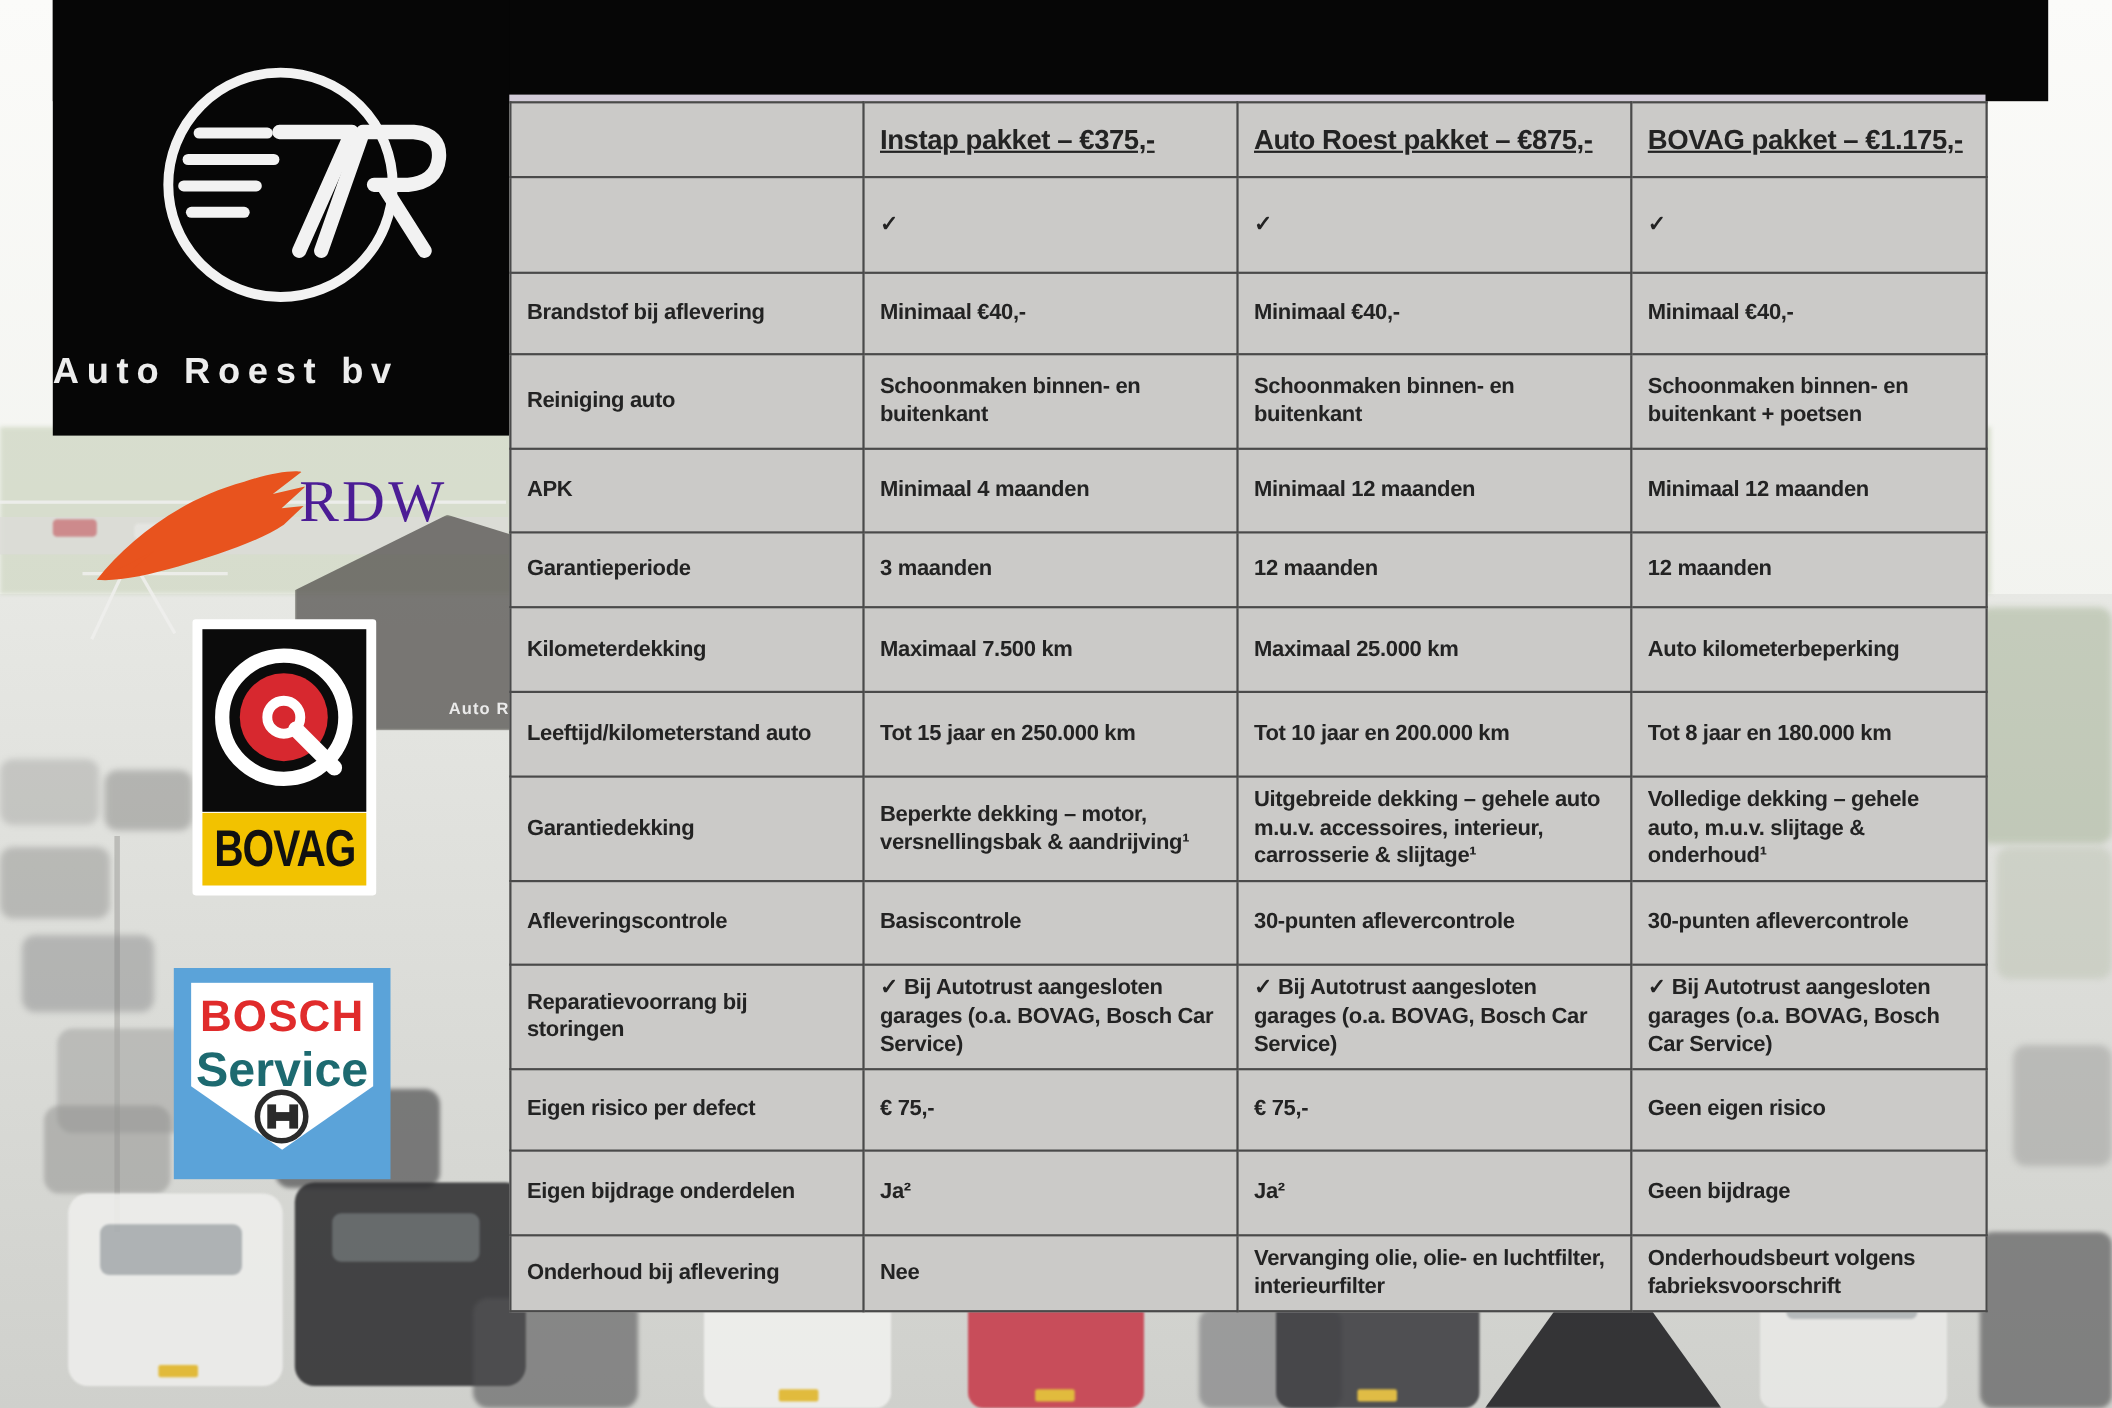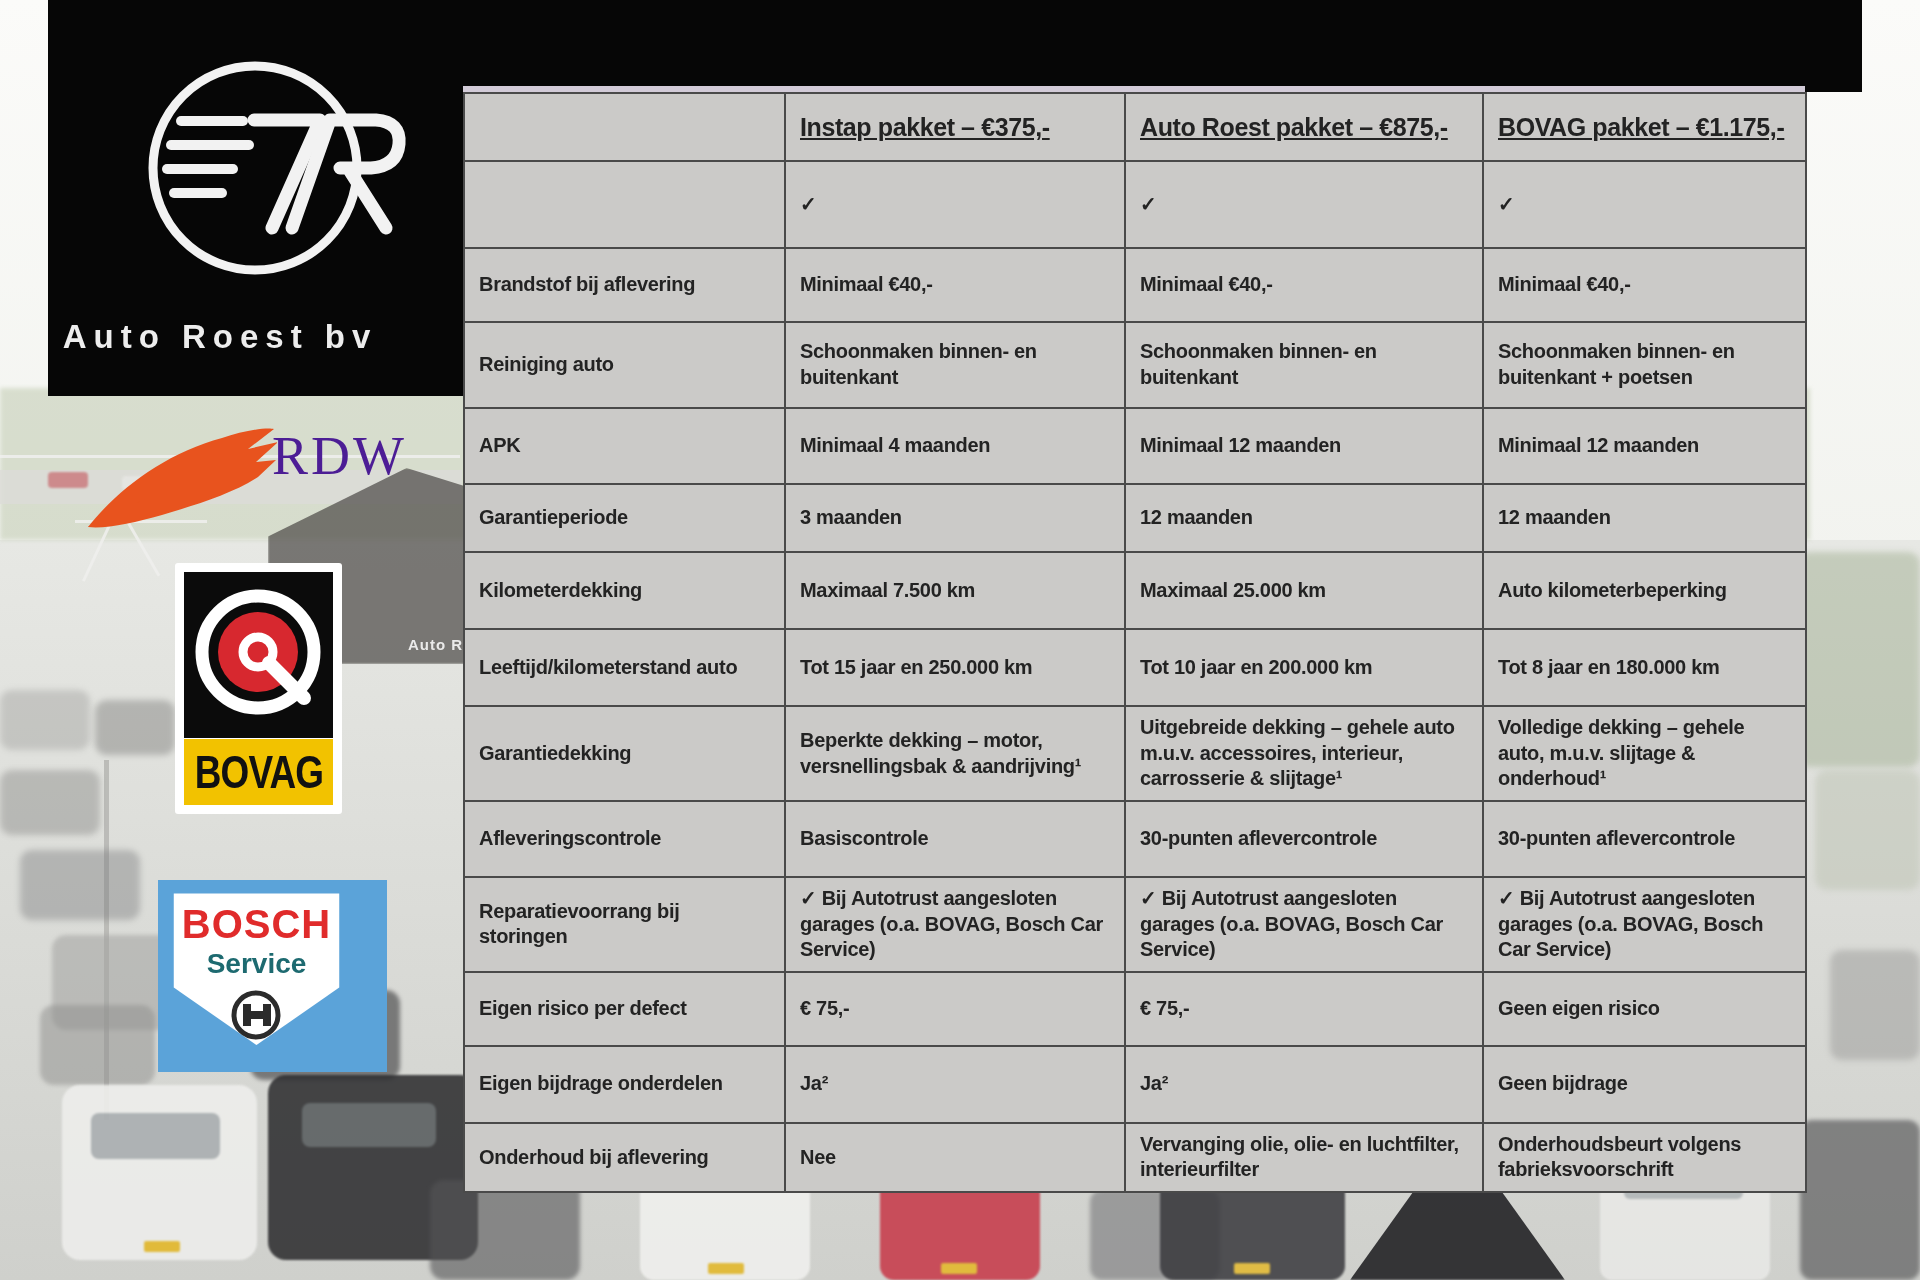--- a/index.html
+++ b/index.html
@@ -31,7 +31,7 @@
   
   .top-band{position:absolute;left:48px;top:0;width:1814px;height:92px;background:#060606;z-index:2;}
   .logo-box{position:absolute;left:48px;top:0;width:415px;height:396px;background:#060606;z-index:3;}
-  .dealer-name{position:absolute;left:0;top:318px;width:344px;text-align:center;color:#ededed;
+  .dealer-name{position:absolute;left:0;top:318px;width:344px;color:#ededed;
        font-size:33px;font-weight:bold;letter-spacing:7px;}
 
   

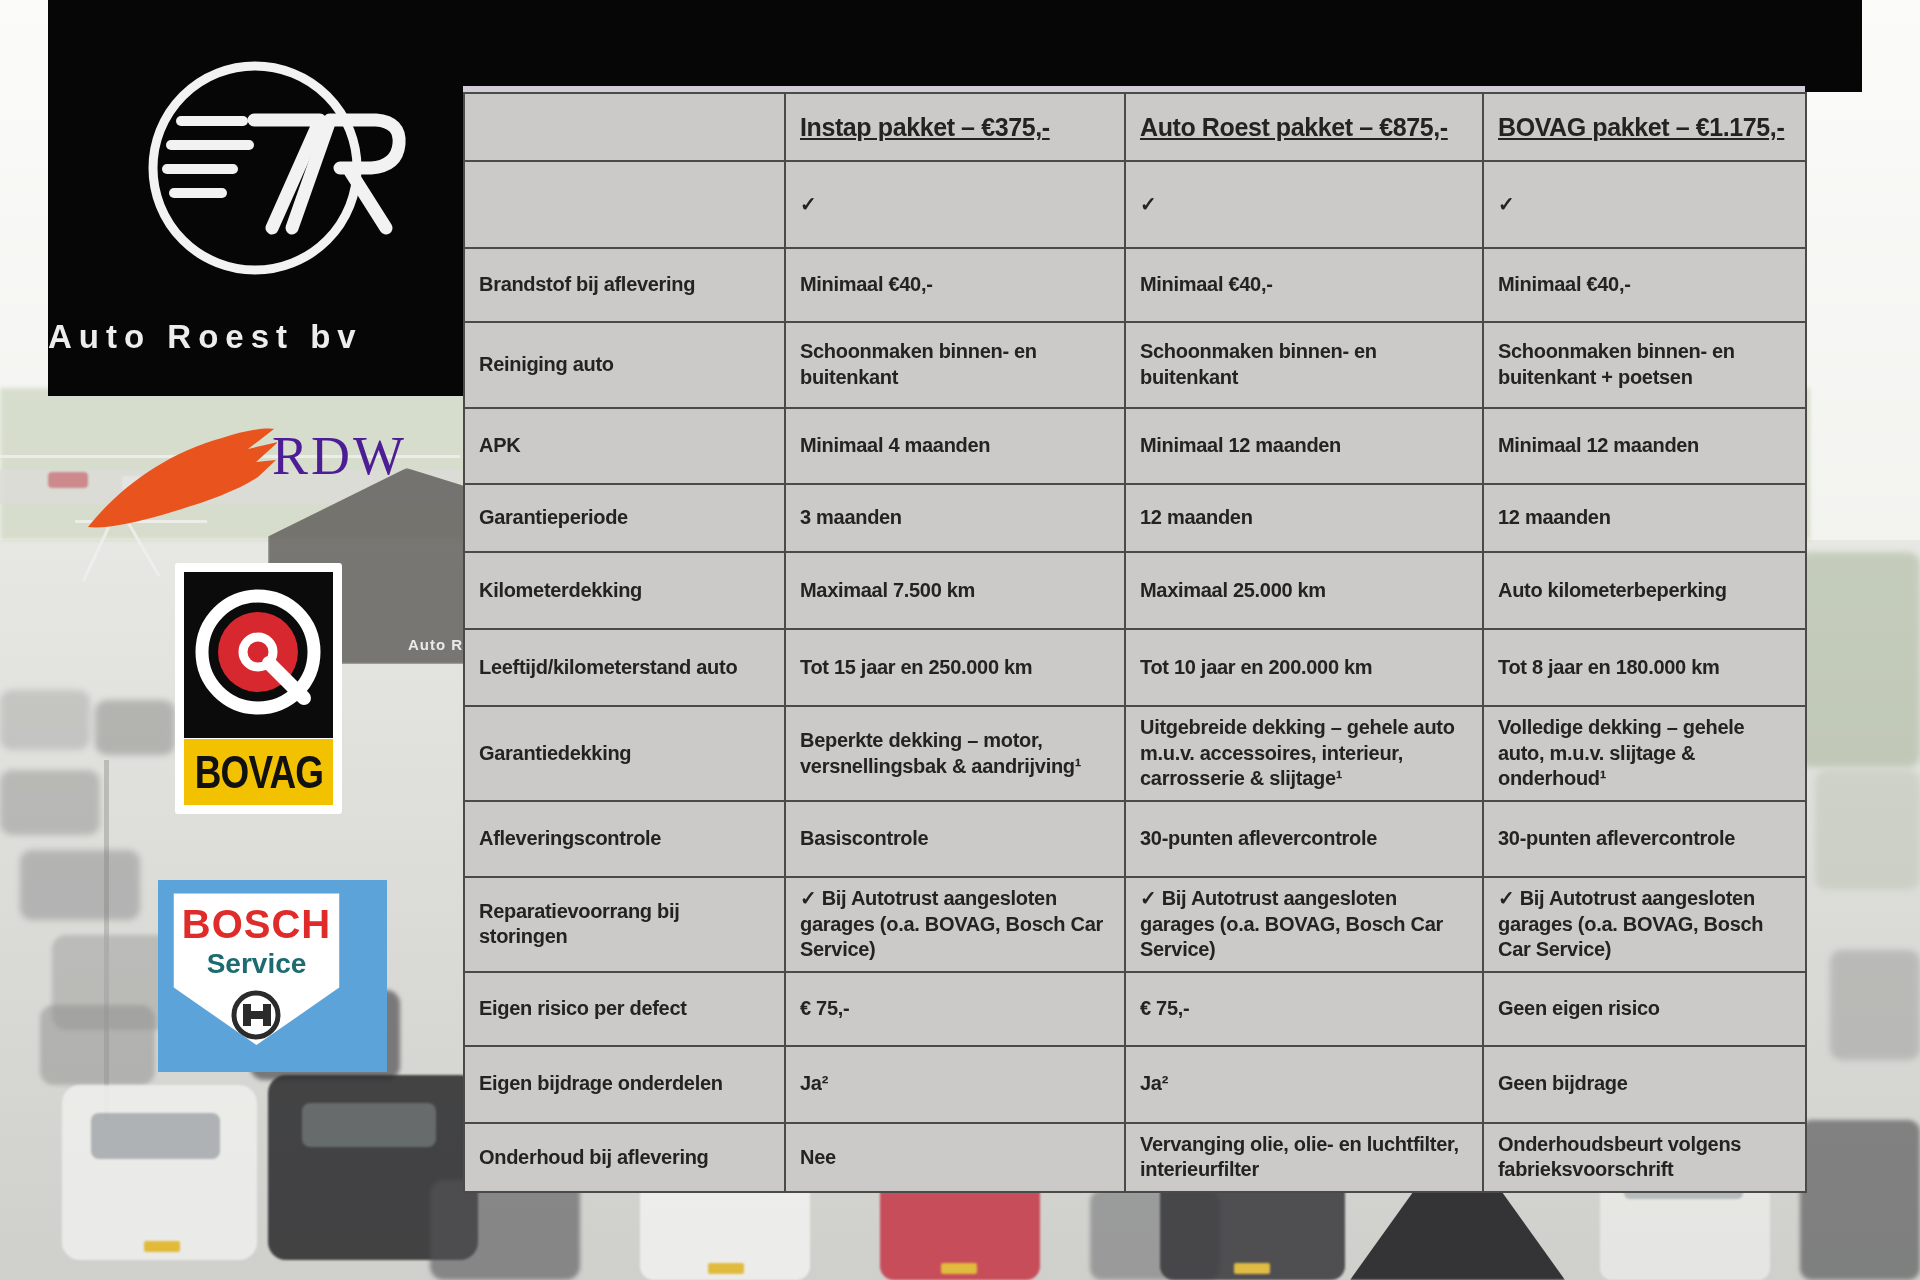--- a/index.html
+++ b/index.html
@@ -44,7 +44,7 @@
   .bovag-band{position:absolute;left:9px;bottom:9px;width:149px;height:66px;background:#f2c200;
        display:flex;align-items:center;justify-content:center;}
   .bovag-word{font-size:42px;font-weight:900;color:#111;letter-spacing:-1px;transform:scaleX(.88) scaleY(1.12);}
-  .bosch{position:absolute;left:158px;top:880px;width:229px;height:192px;background:#5ba3d9;z-index:4;}
+  .bosch{position:absolute;left:158px;top:880px;width:197px;height:192px;background:#5ba3d9;z-index:4;}
   .bosch-shield{position:absolute;left:0;top:0;width:197px;height:192px;background:#fff;
        clip-path:polygon(8% 7%,92% 7%,92% 56%,50% 86%,8% 56%);}
   .bosch-word{position:absolute;left:0;top:22px;width:197px;text-align:center;

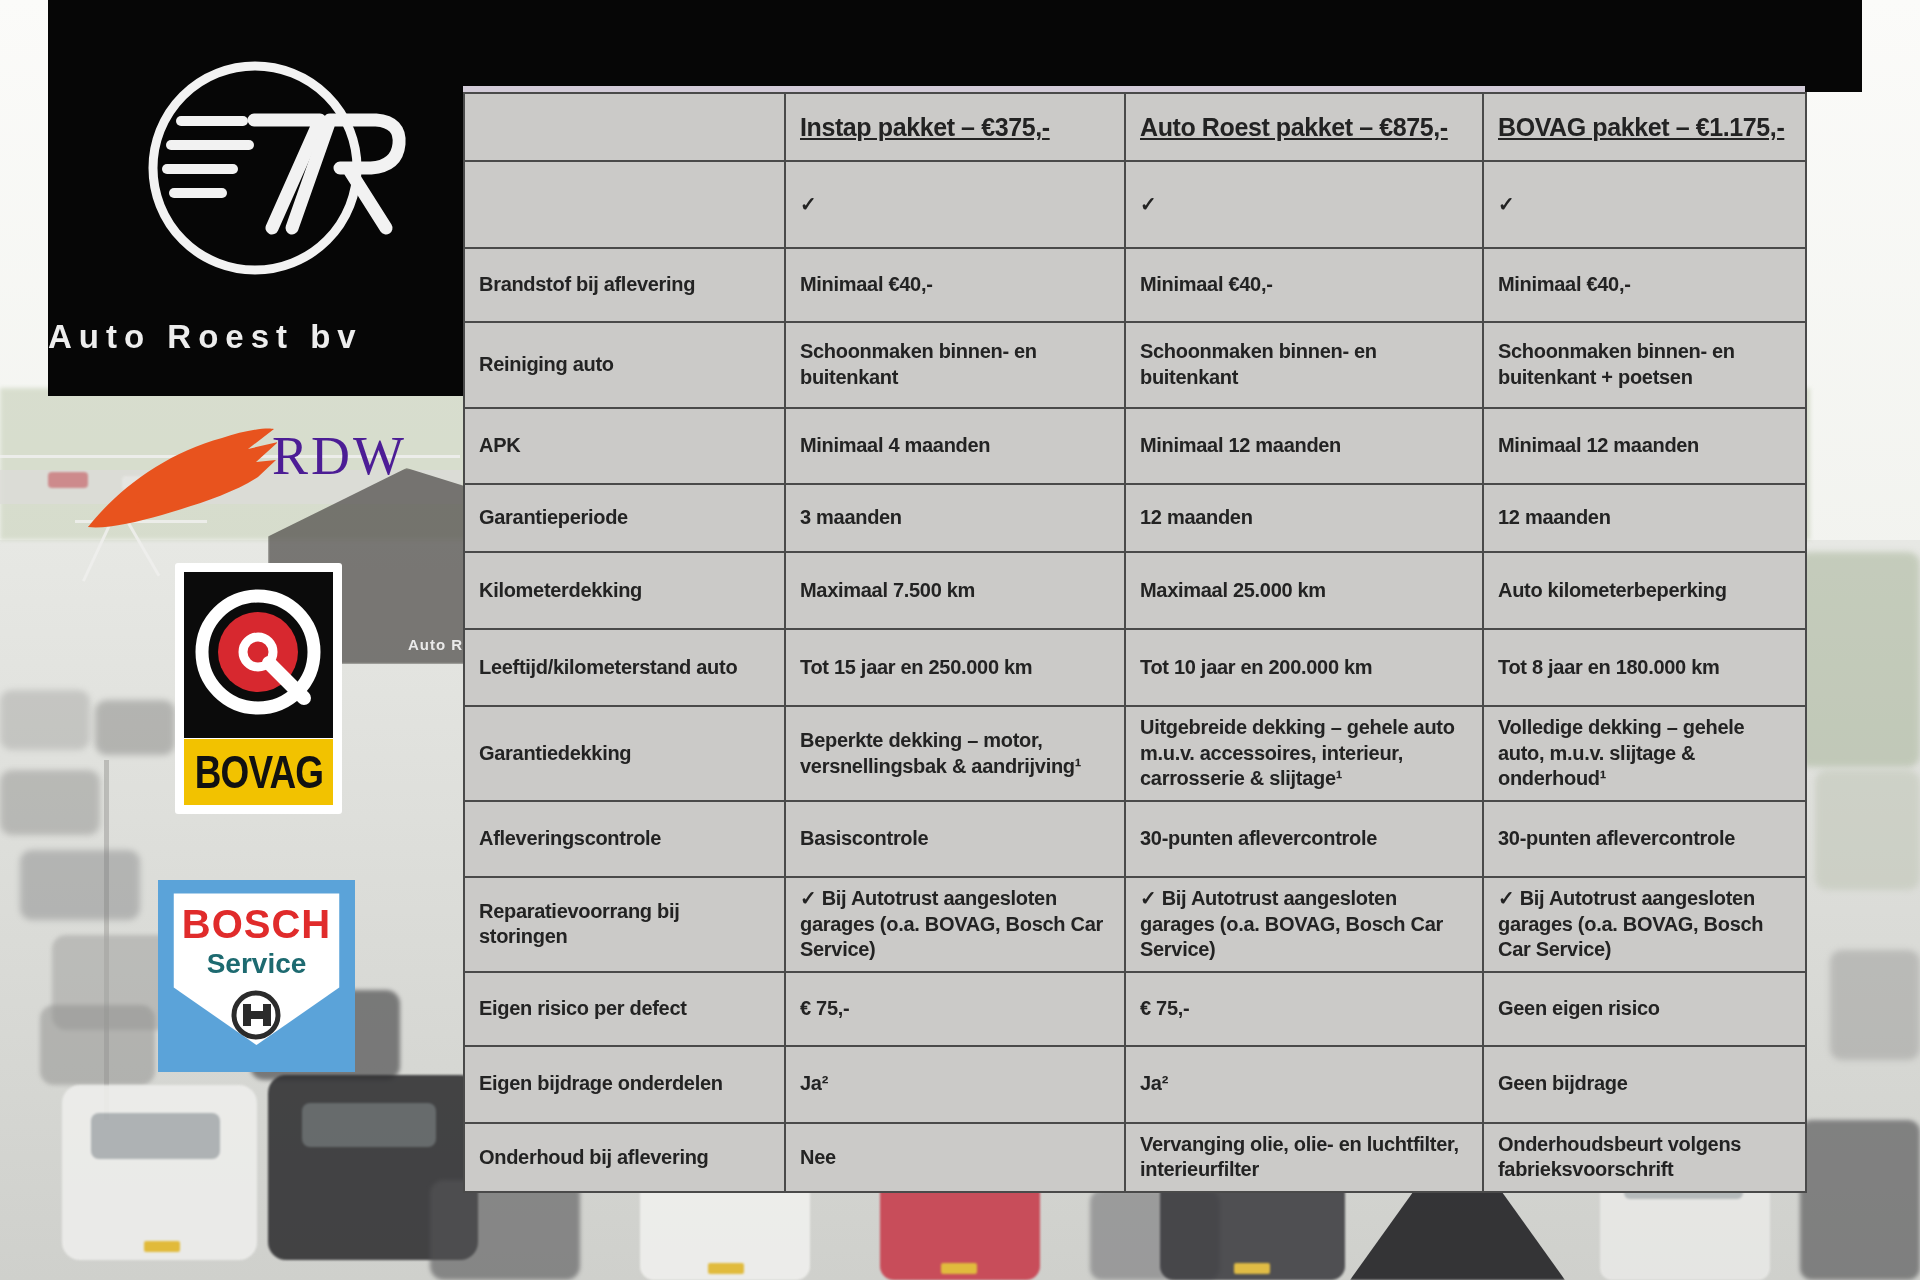--- a/index.html
+++ b/index.html
@@ -50,7 +50,7 @@
   .bosch-word{position:absolute;left:0;top:22px;width:197px;text-align:center;
        font-size:40px;font-weight:900;color:#e02b2b;letter-spacing:1px;}
   .bosch-service{position:absolute;left:0;top:68px;width:197px;text-align:center;
-       font-size:28px;font-weight:bold;color:#1d6a70;}
+       font-size:44px;font-weight:bold;color:#1d6a70;}
 
   
   .table-wrap{position:absolute;left:463px;top:86px;width:1342px;z-index:5;

